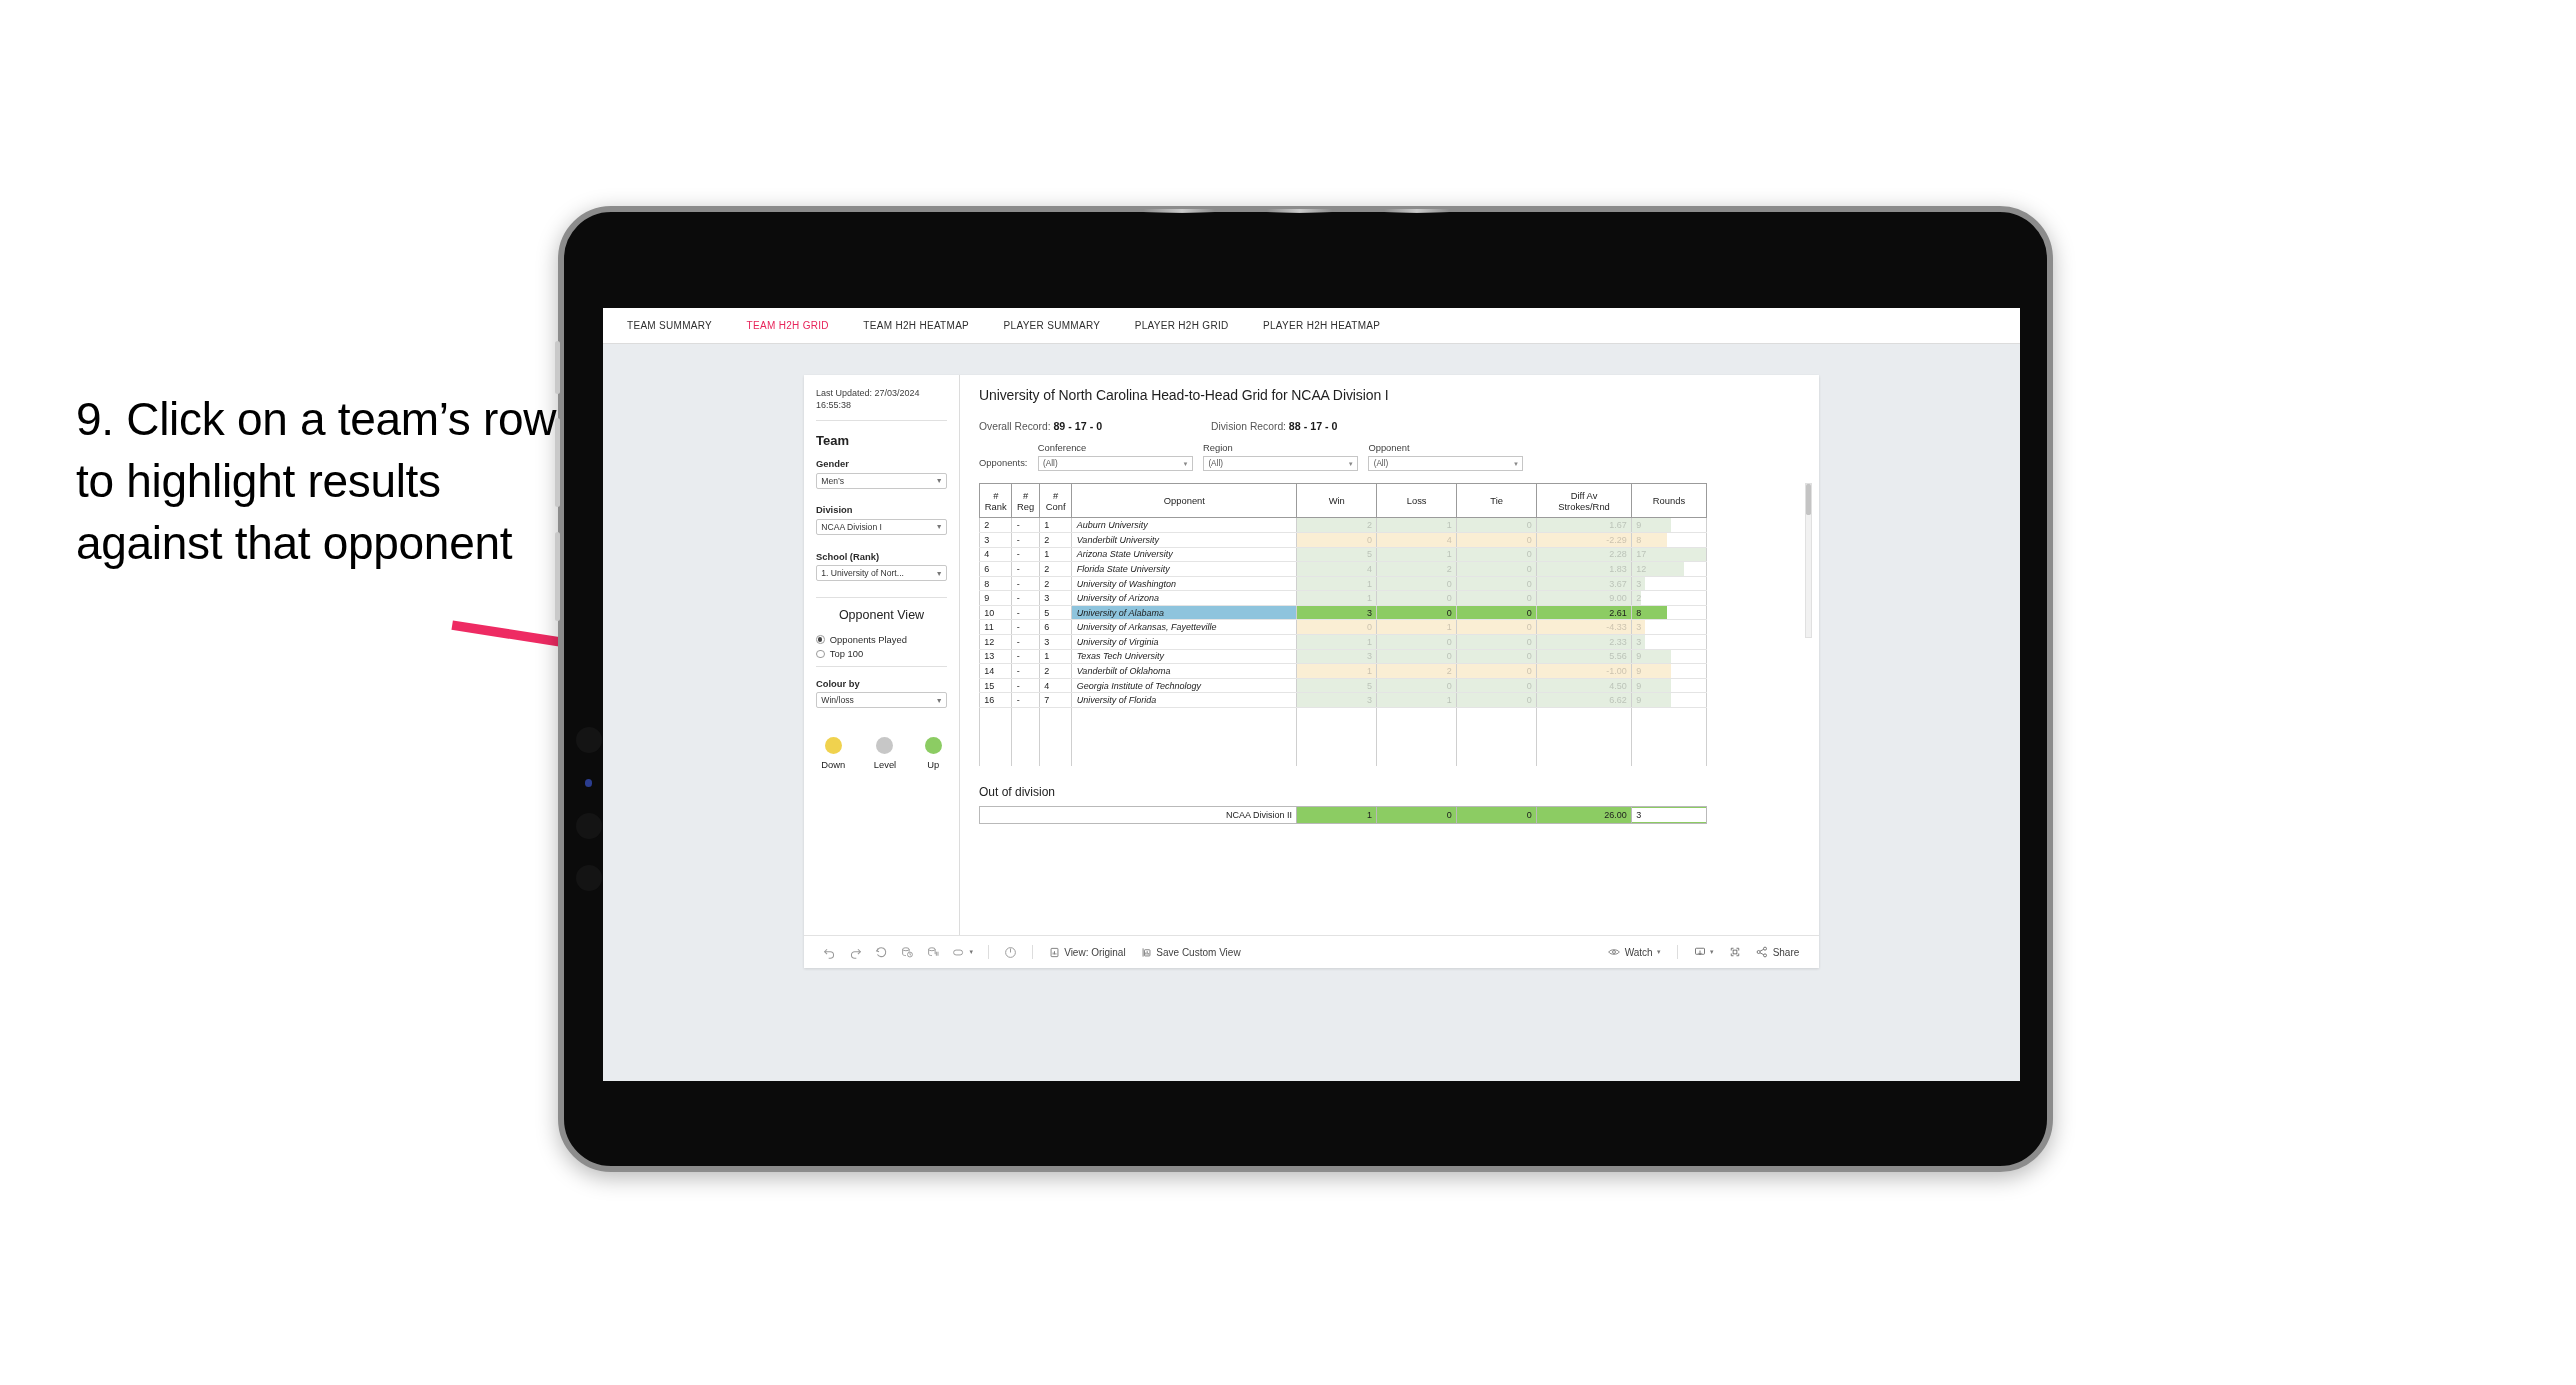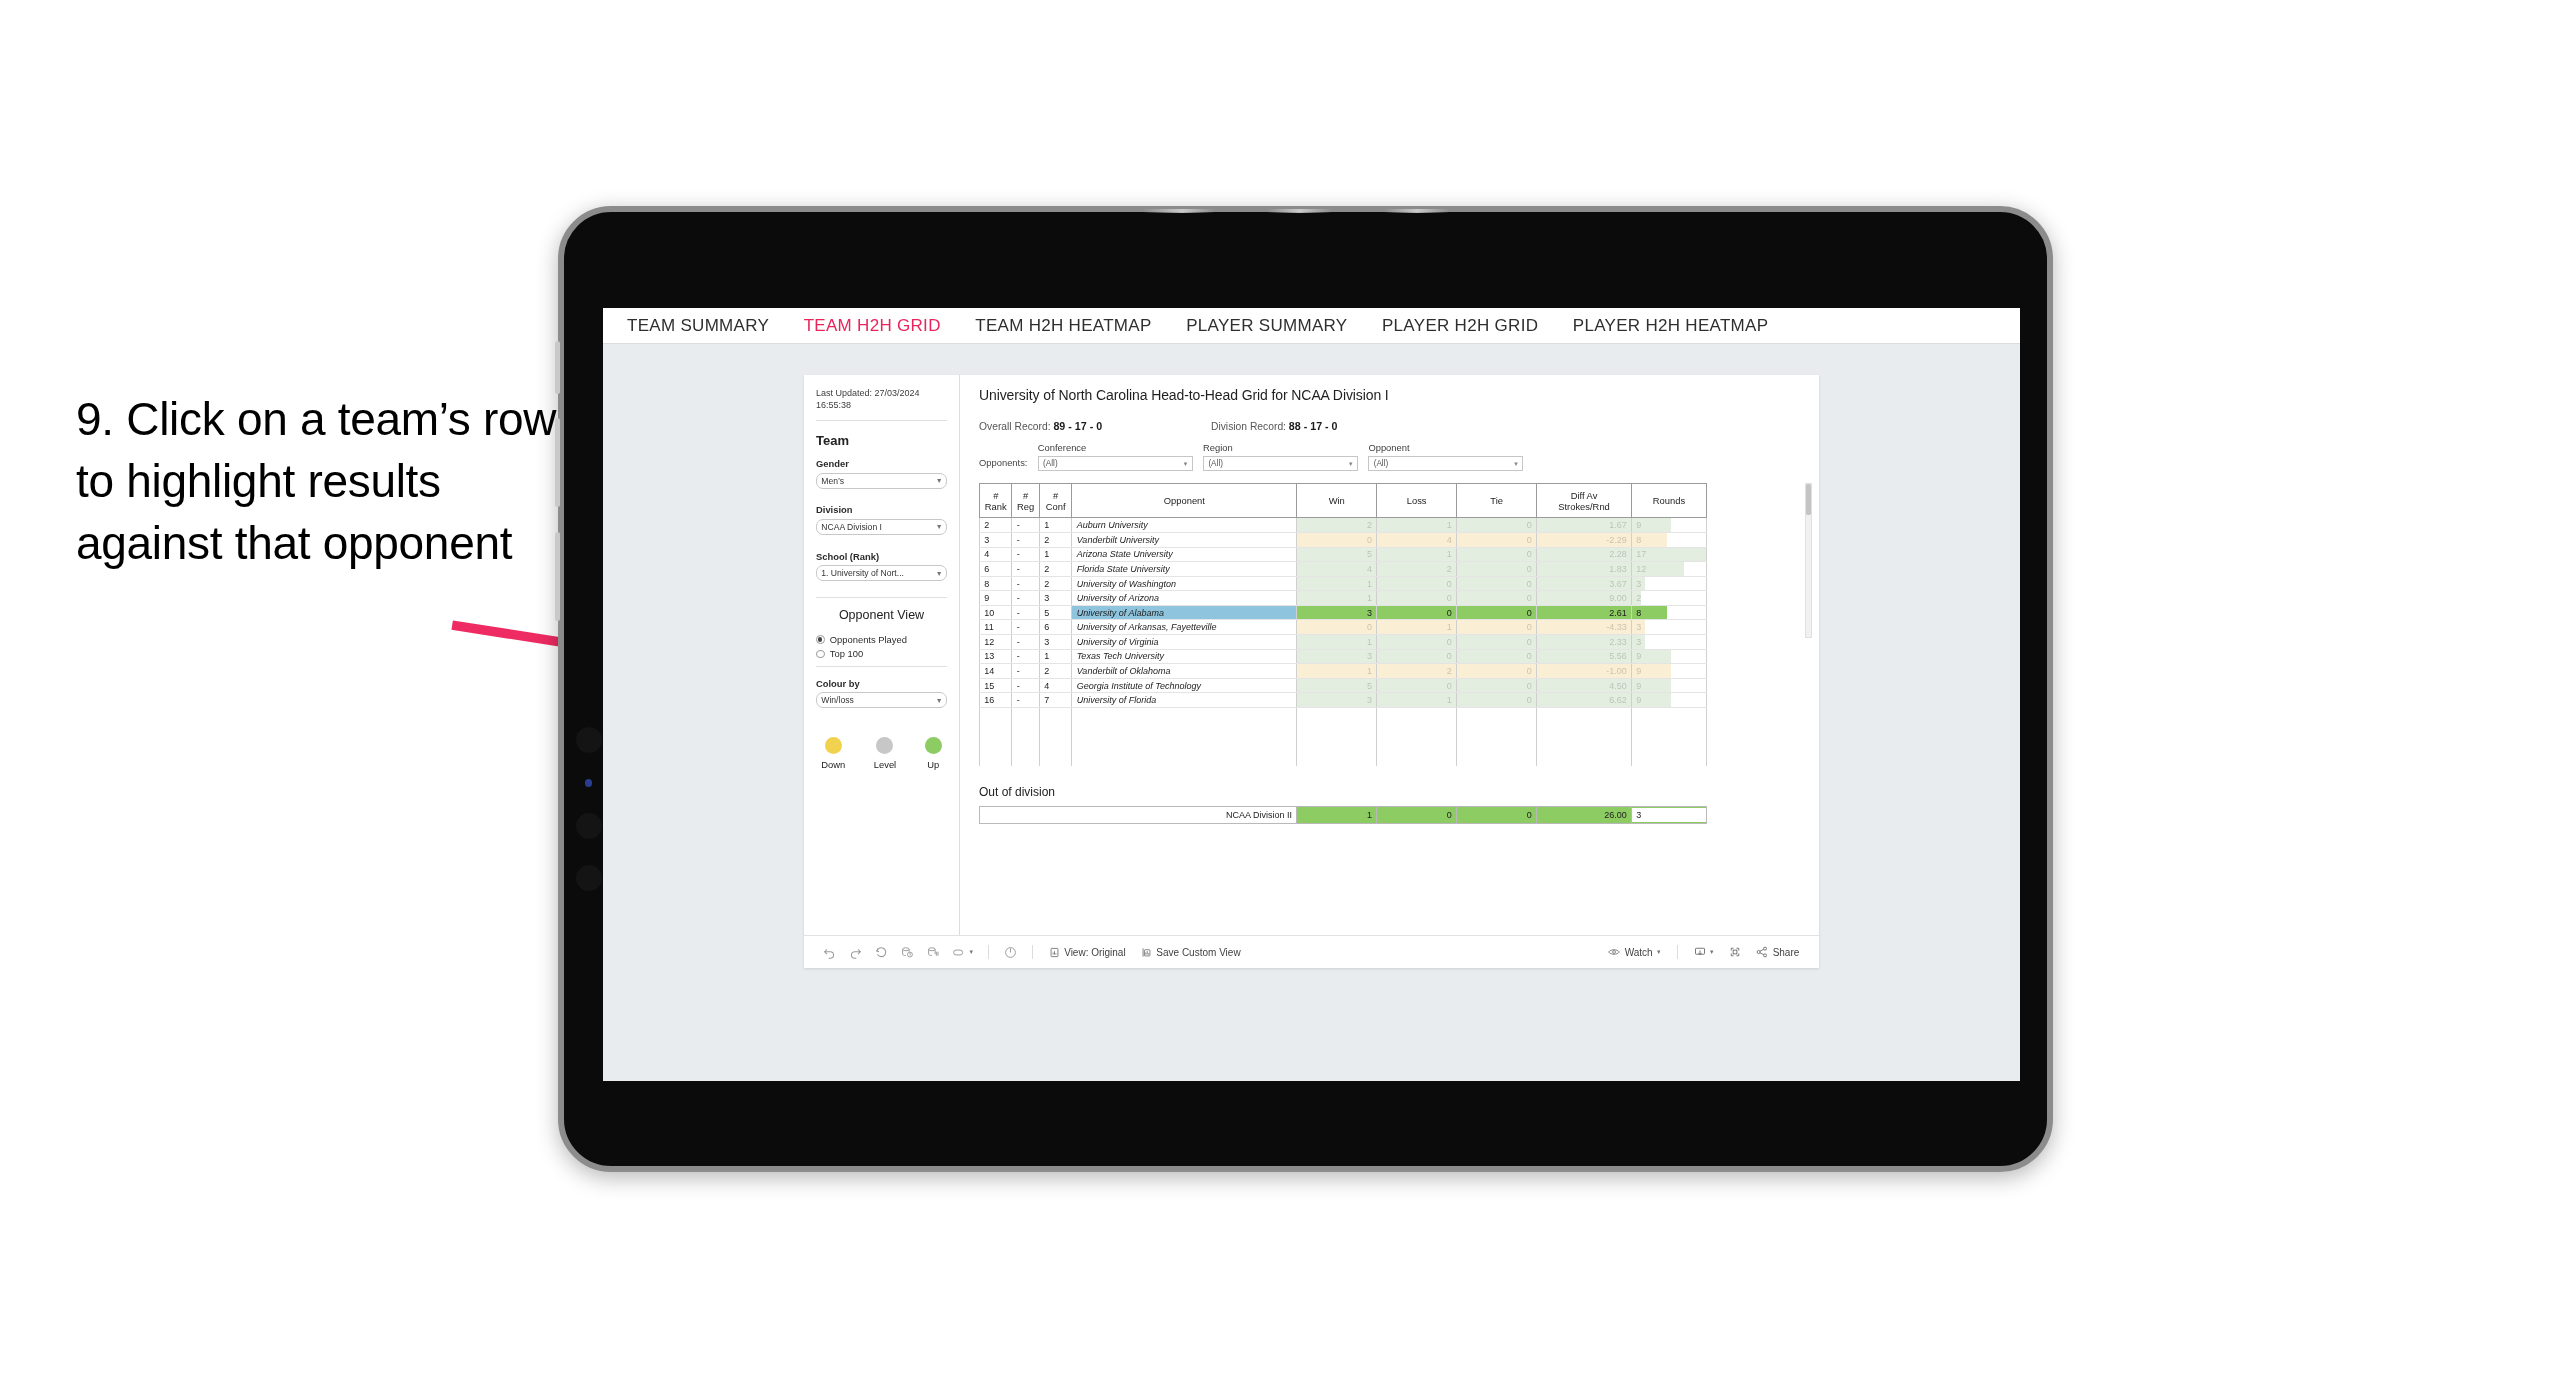--- a/index.html
+++ b/index.html
@@ -96,7 +96,7 @@
     height: 36px; background:#fff; display:flex; align-items:center; gap: 0;
     padding-left: 24px; border-bottom: 0.9px solid #dcdcdc;
   }
-  .subitem { font-size: 17px; letter-spacing:0.3px; color:#2f2f2f; padding: 0 19px 0 0; margin-right: 15.5px; cursor:pointer; }
+  .subitem { font-size: 10px; letter-spacing:0.3px; color:#2f2f2f; padding: 0 19px 0 0; margin-right: 15.5px; cursor:pointer; }
   .subitem.active { color: #e8245a; }
 
   

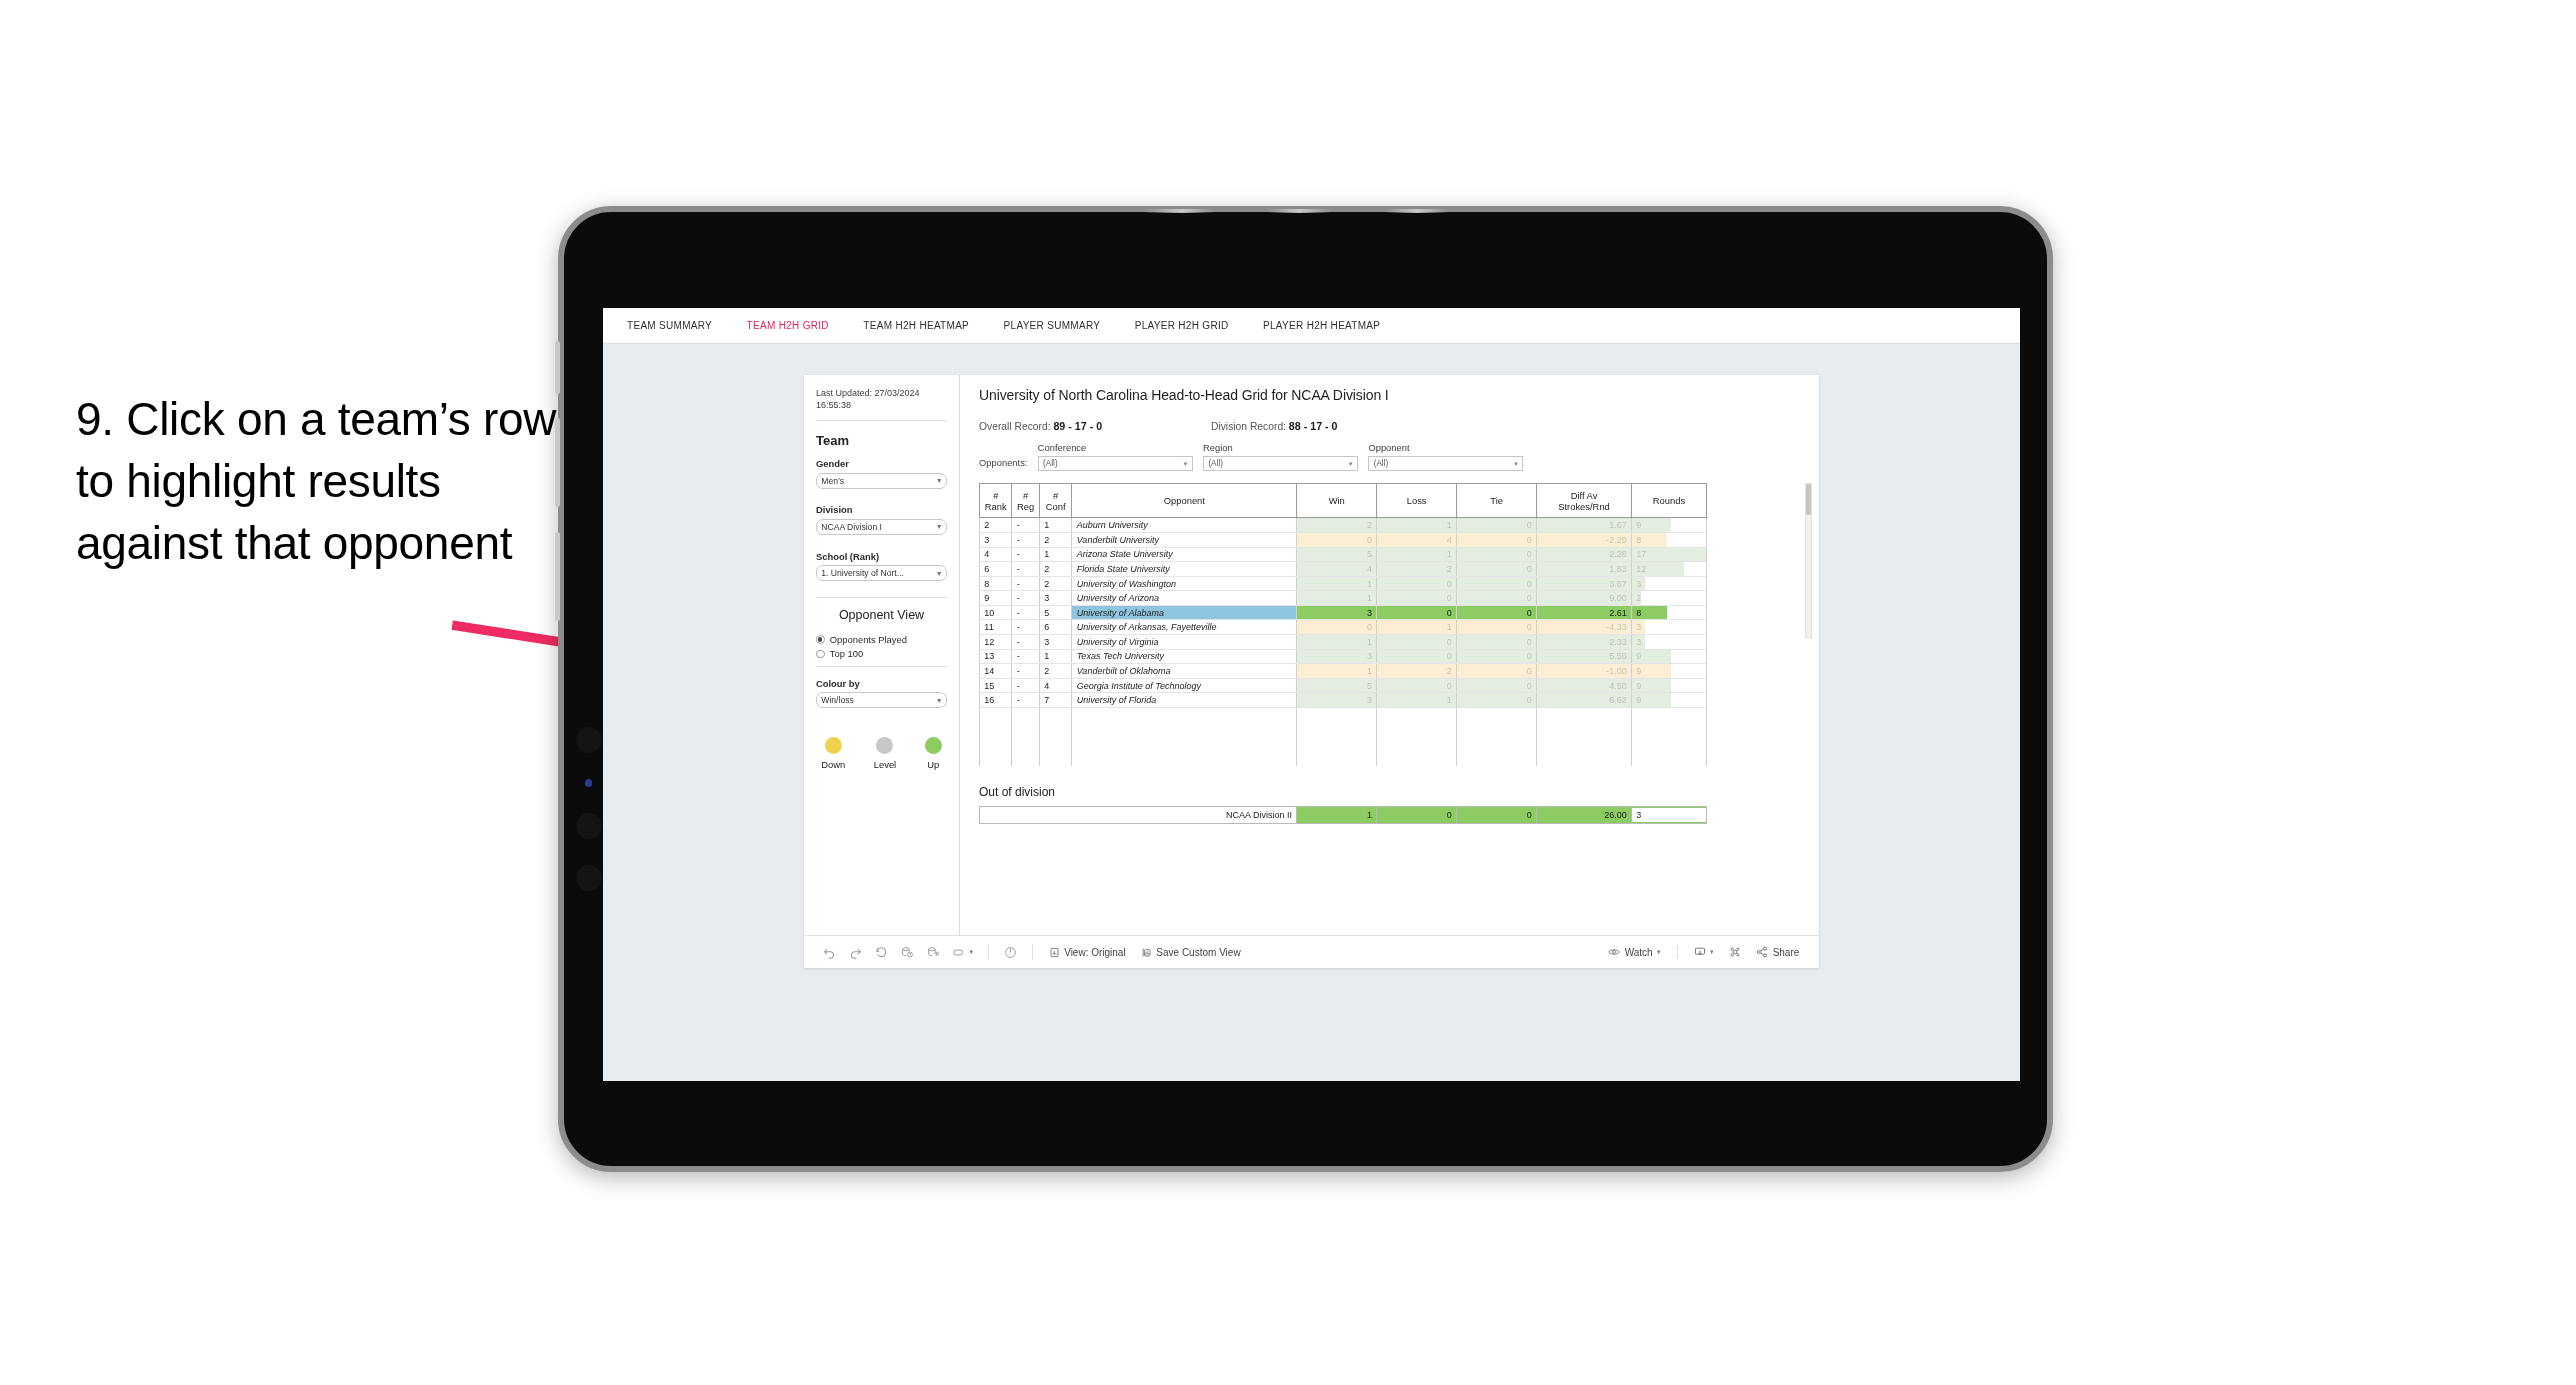--- a/index.html
+++ b/index.html
@@ -114,7 +114,7 @@
   .fgroup-title { font-size: 13px; font-weight:700; color:#222; margin: 12px 0 10.3px 0; }
   .flabel { font-size: 9.4px; font-weight: 700; color:#2b2b2b; margin-bottom: 3.4px; }
   .fselect {
-    height: 16.3px; border: 0.9px solid #c8c8c8; background:#fff; border-radius:7px;
+    height: 16.3px; border: 0.9px solid #c8c8c8; background:#fff; border-radius:2px;
     display:flex; align-items:center; justify-content:space-between;
     padding: 0 3.4px 0 4.3px; font-size: 8.6px; color:#333; cursor:pointer; margin-bottom: 15.5px;
   }

